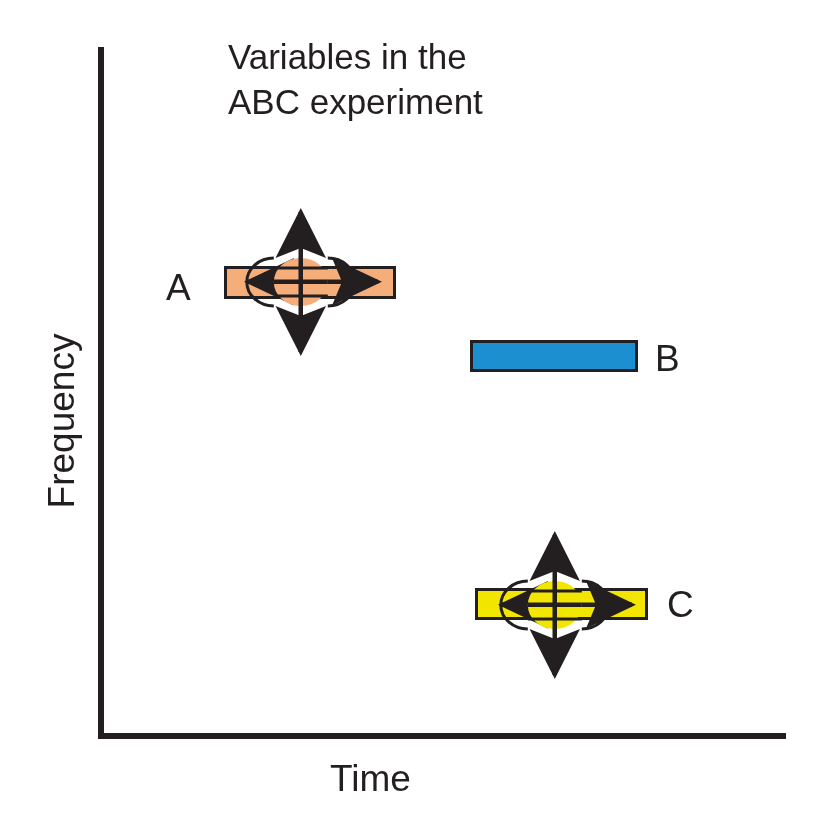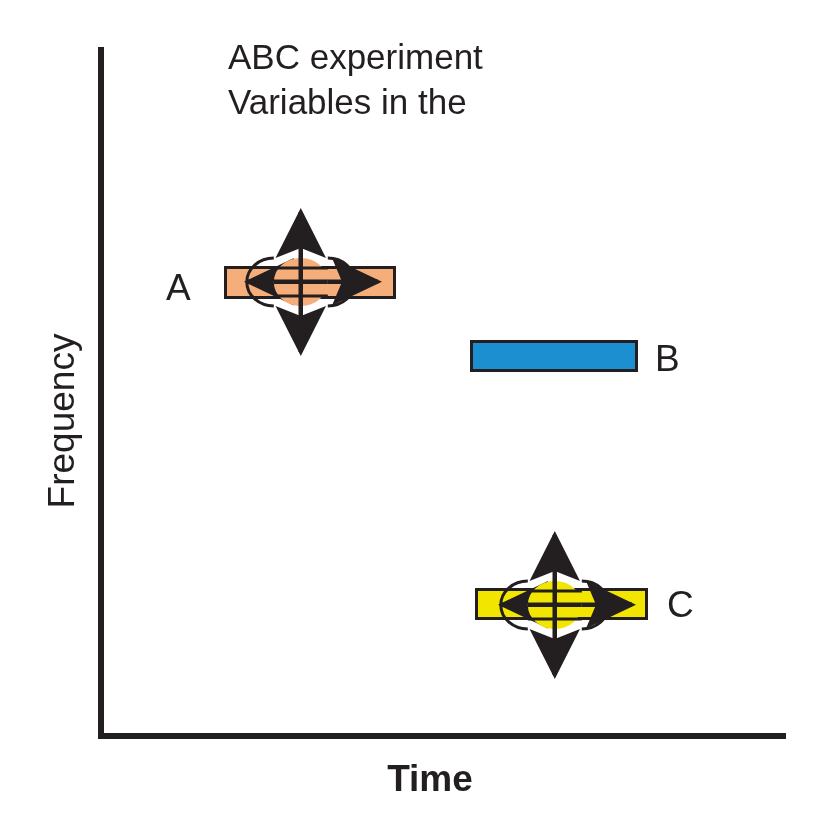--- a/index.html
+++ b/index.html
@@ -98,8 +98,8 @@
   <div id="x-axis-label">Time</div>
 
   <div id="chart-title">
+    <span class="title-line">Variables in the</span>
     <span class="title-line">ABC experiment</span>
-    <span class="title-line">Variables in the</span>
   </div>
 
   <div class="bar" id="bar-a" style="left: 224px; top: 266px; width: 172px; height: 33px; background: rgb(245, 173, 122); border-color: rgb(35, 31, 32);"></div>

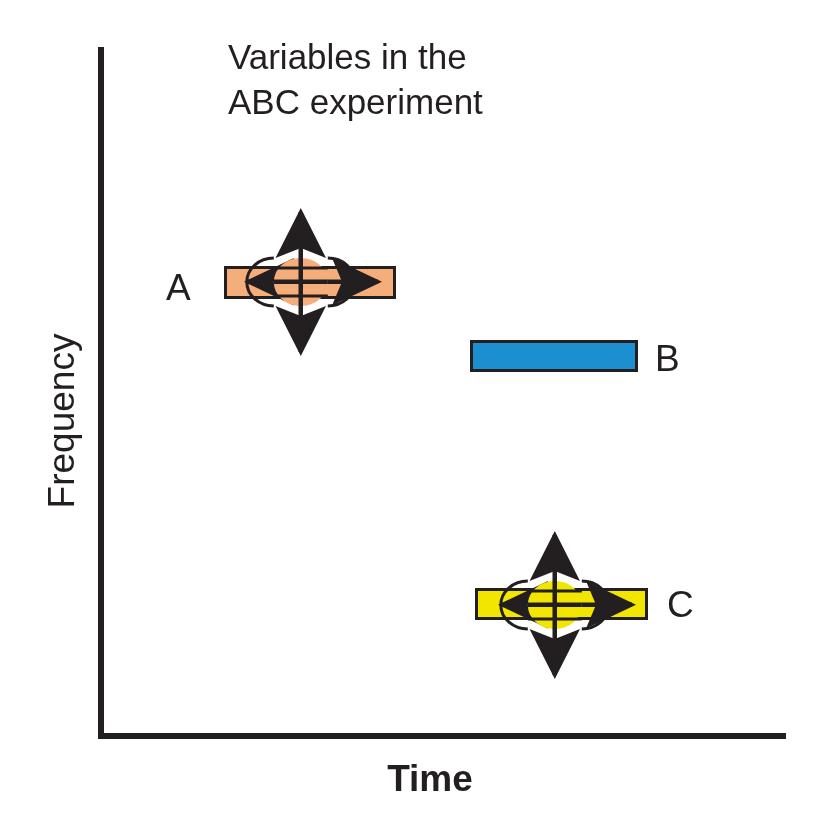--- a/index.html
+++ b/index.html
@@ -53,11 +53,9 @@
     left: 330px;
     top: 757px;
     width: 200px;
-    text-align: center;
     font-size: 37px;
     line-height: 44px;
     white-space: nowrap;
-    font-weight: bold;
   }
   #chart-title {
     position: absolute;

